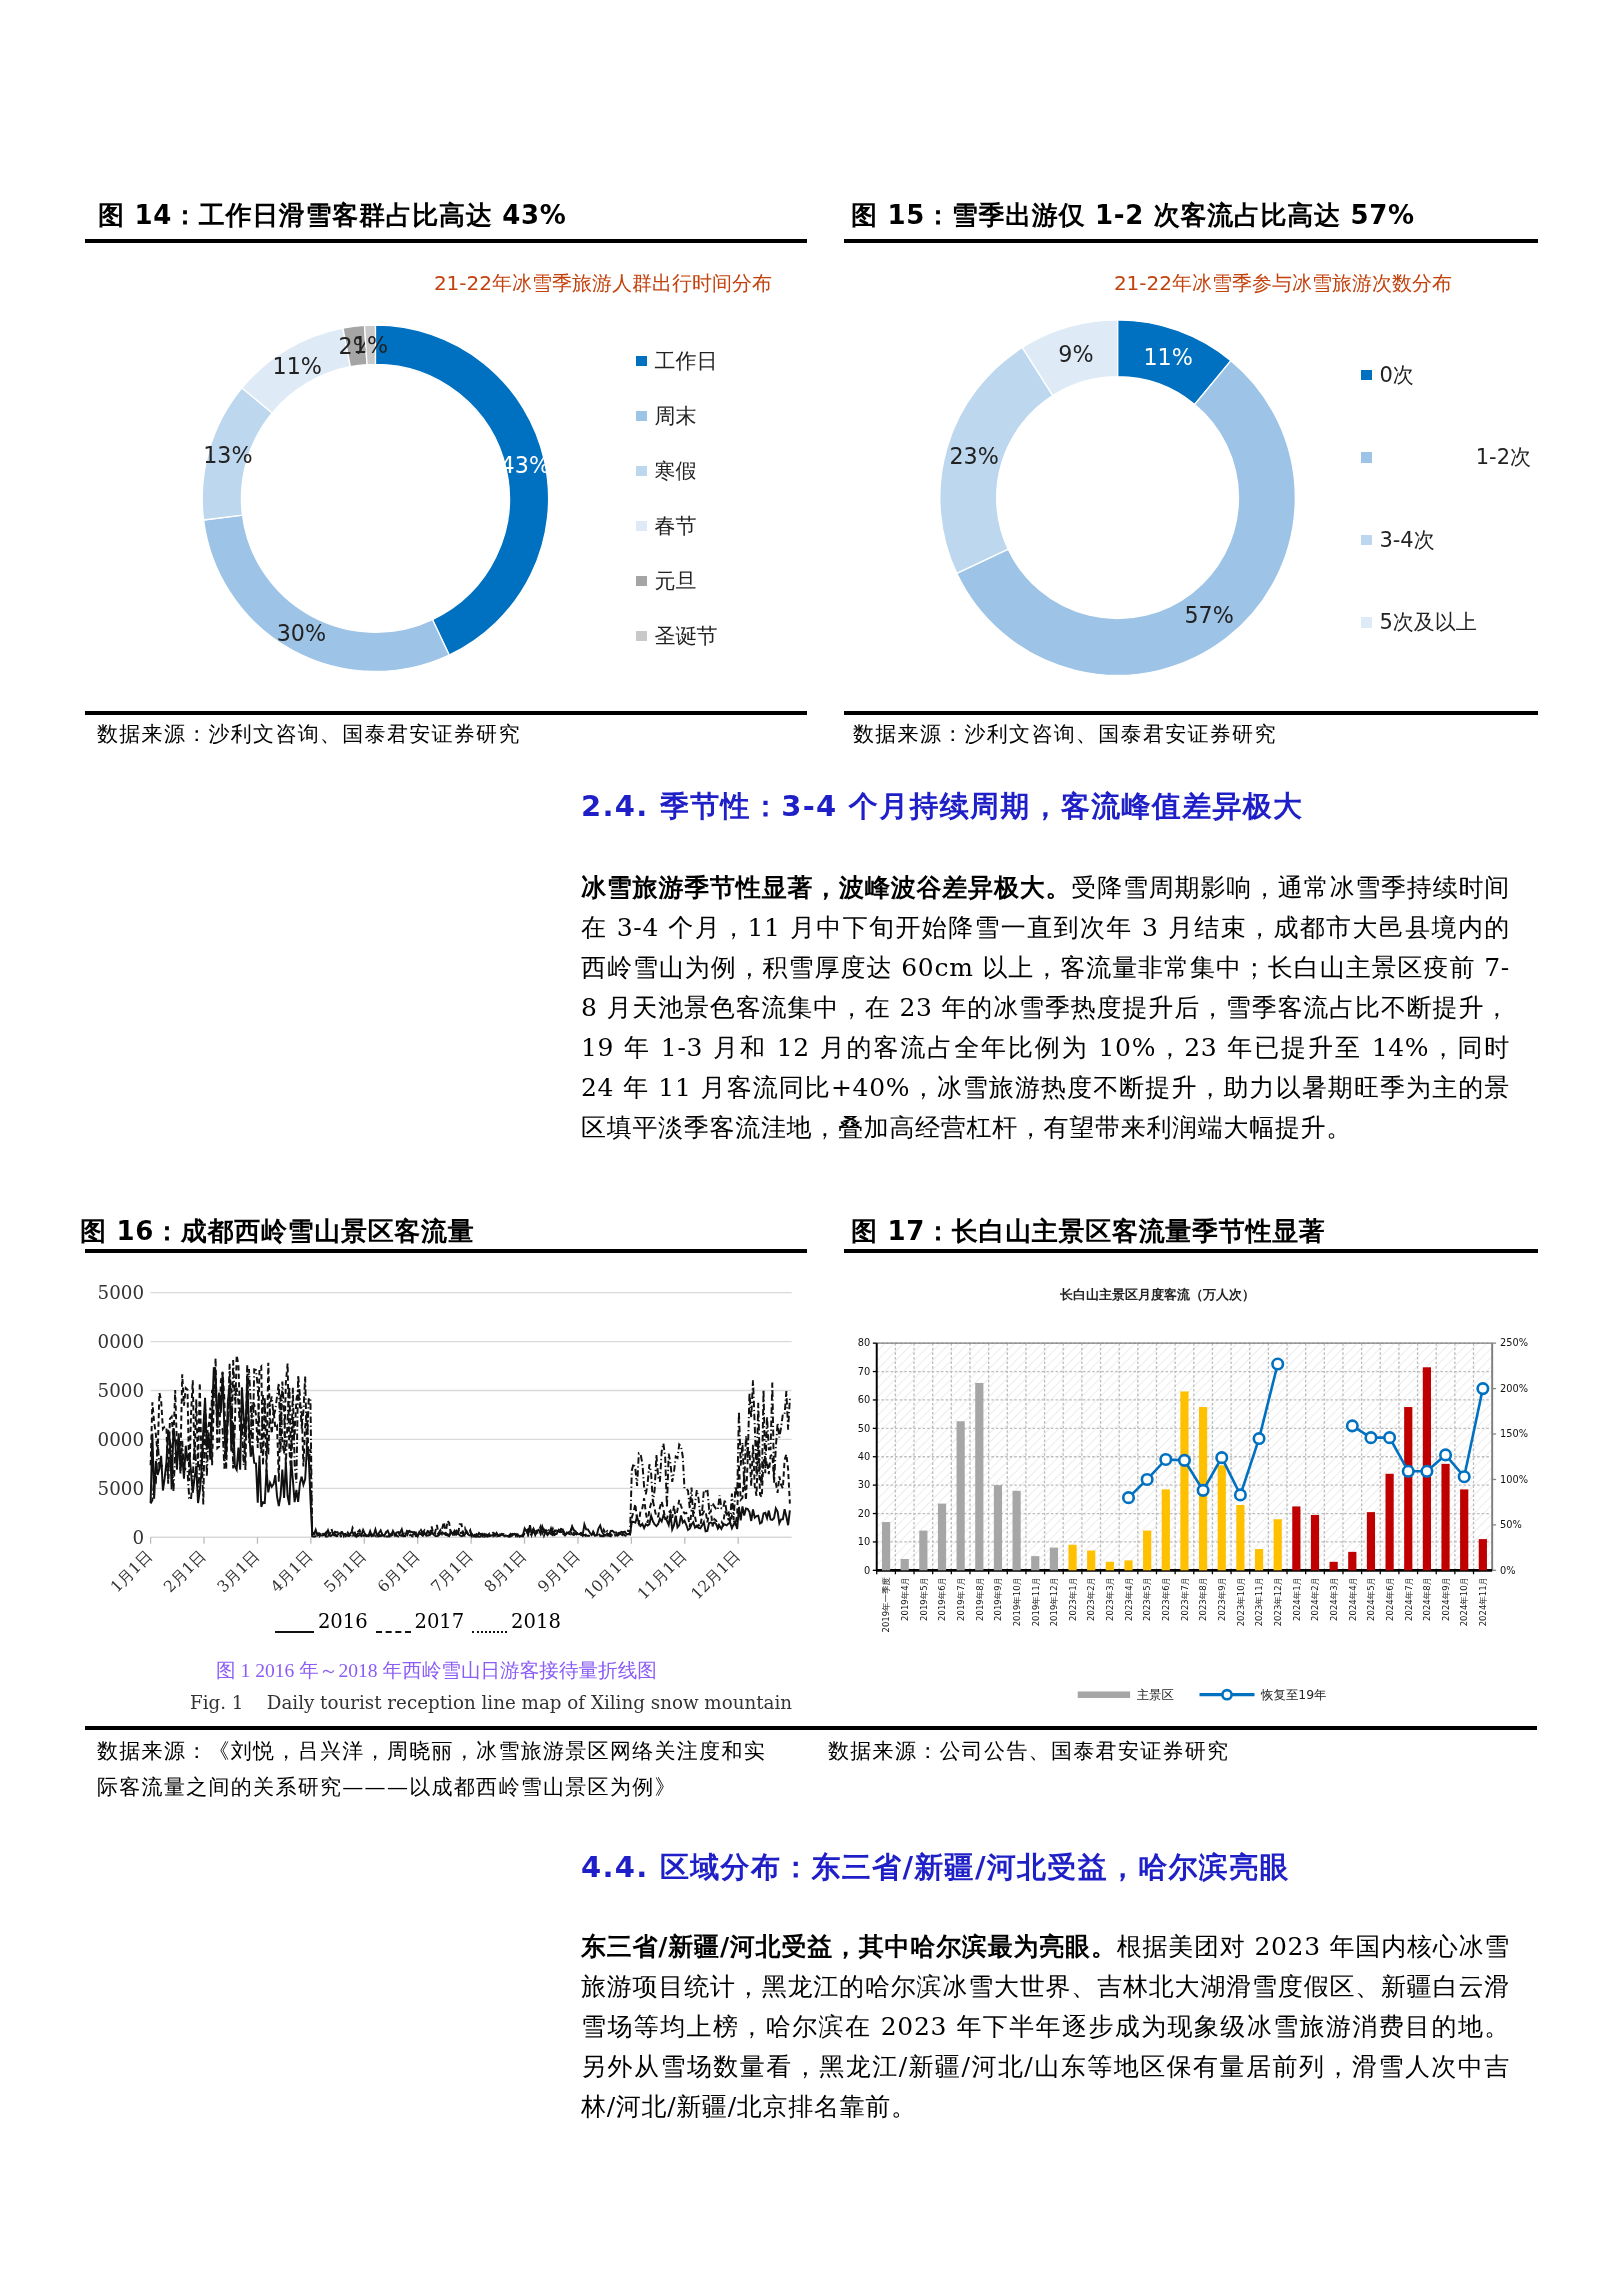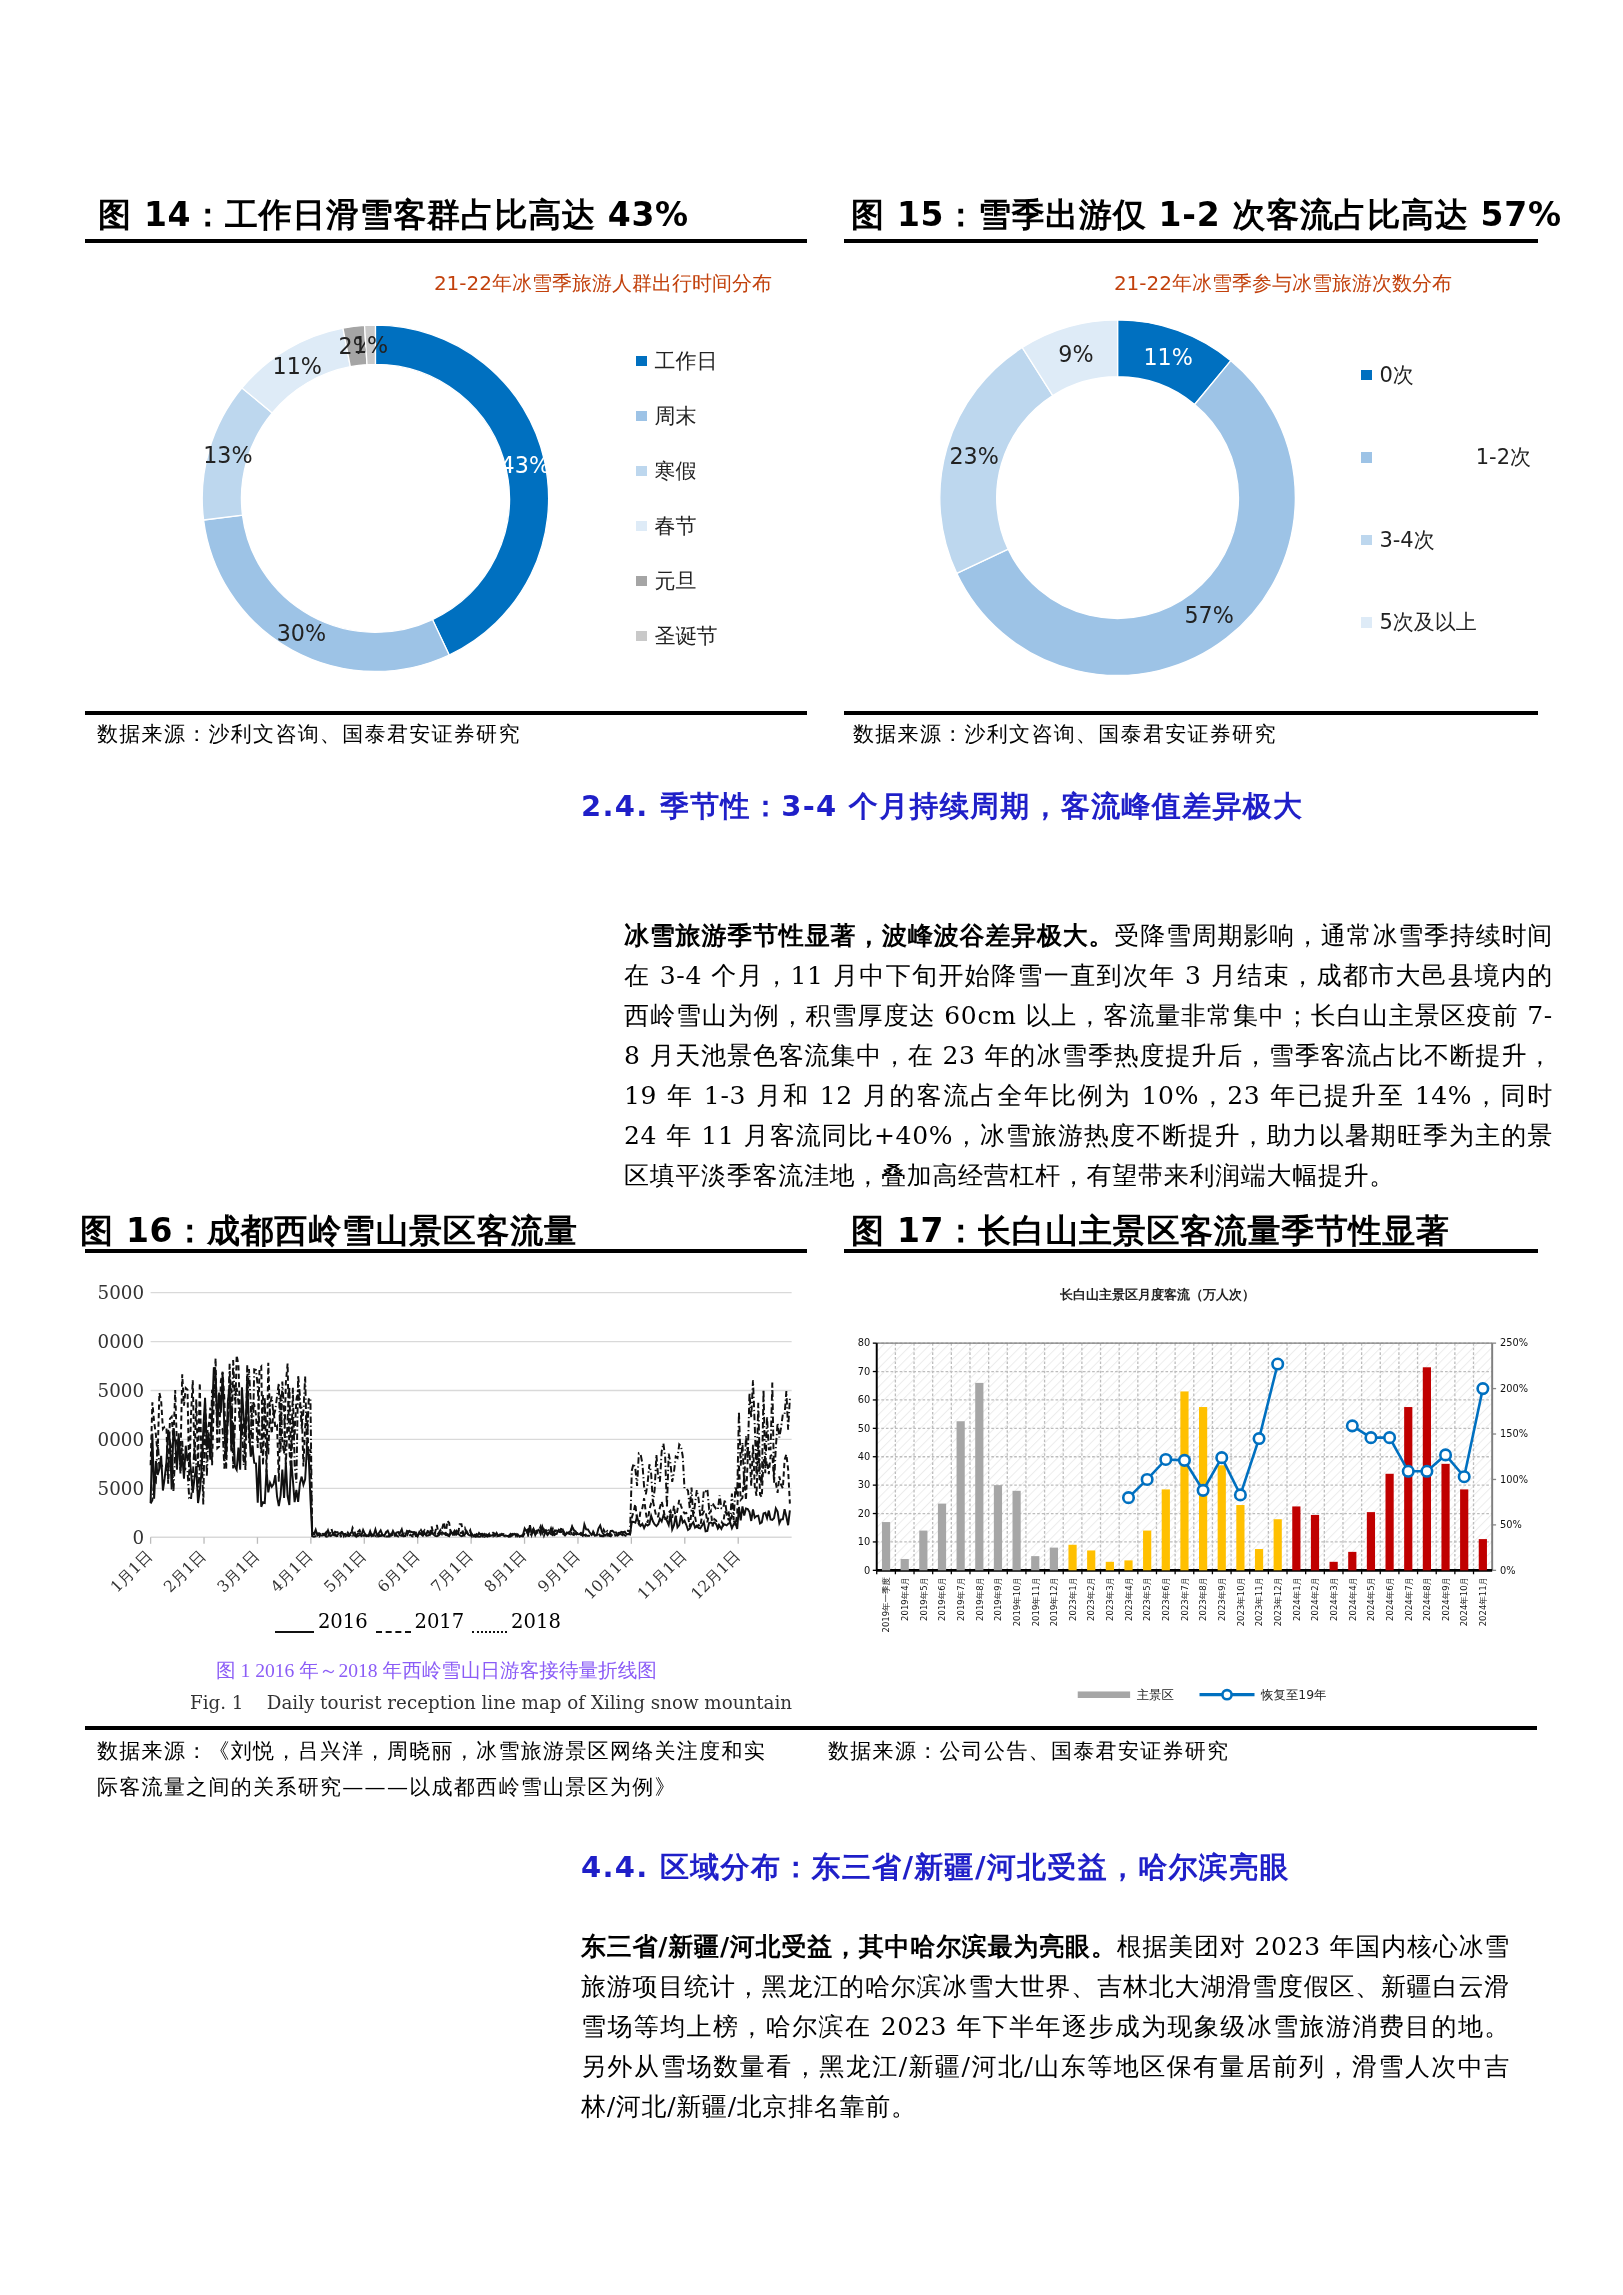--- a/index.html
+++ b/index.html
@@ -7,7 +7,7 @@
          font-family: "DejaVu Serif", "Liberation Serif", serif; color: #000; }
   .abs { position: absolute; }
   .fig-title { font-family: "DejaVu Sans", "Liberation Sans", sans-serif; font-weight: bold;
-               font-size: 33px; line-height: 34px; letter-spacing: 0.7px; }
+               font-size: 26px; line-height: 34px; letter-spacing: 0.7px; }
   .rule { height: 3.9px; background: #000; }
   .source { font-family: "DejaVu Serif", "Liberation Serif", serif; font-size: 21px; line-height: 29px; letter-spacing: 1.3px; }
   .section-heading { font-family: "DejaVu Sans", "Liberation Sans", sans-serif; font-weight: bold;

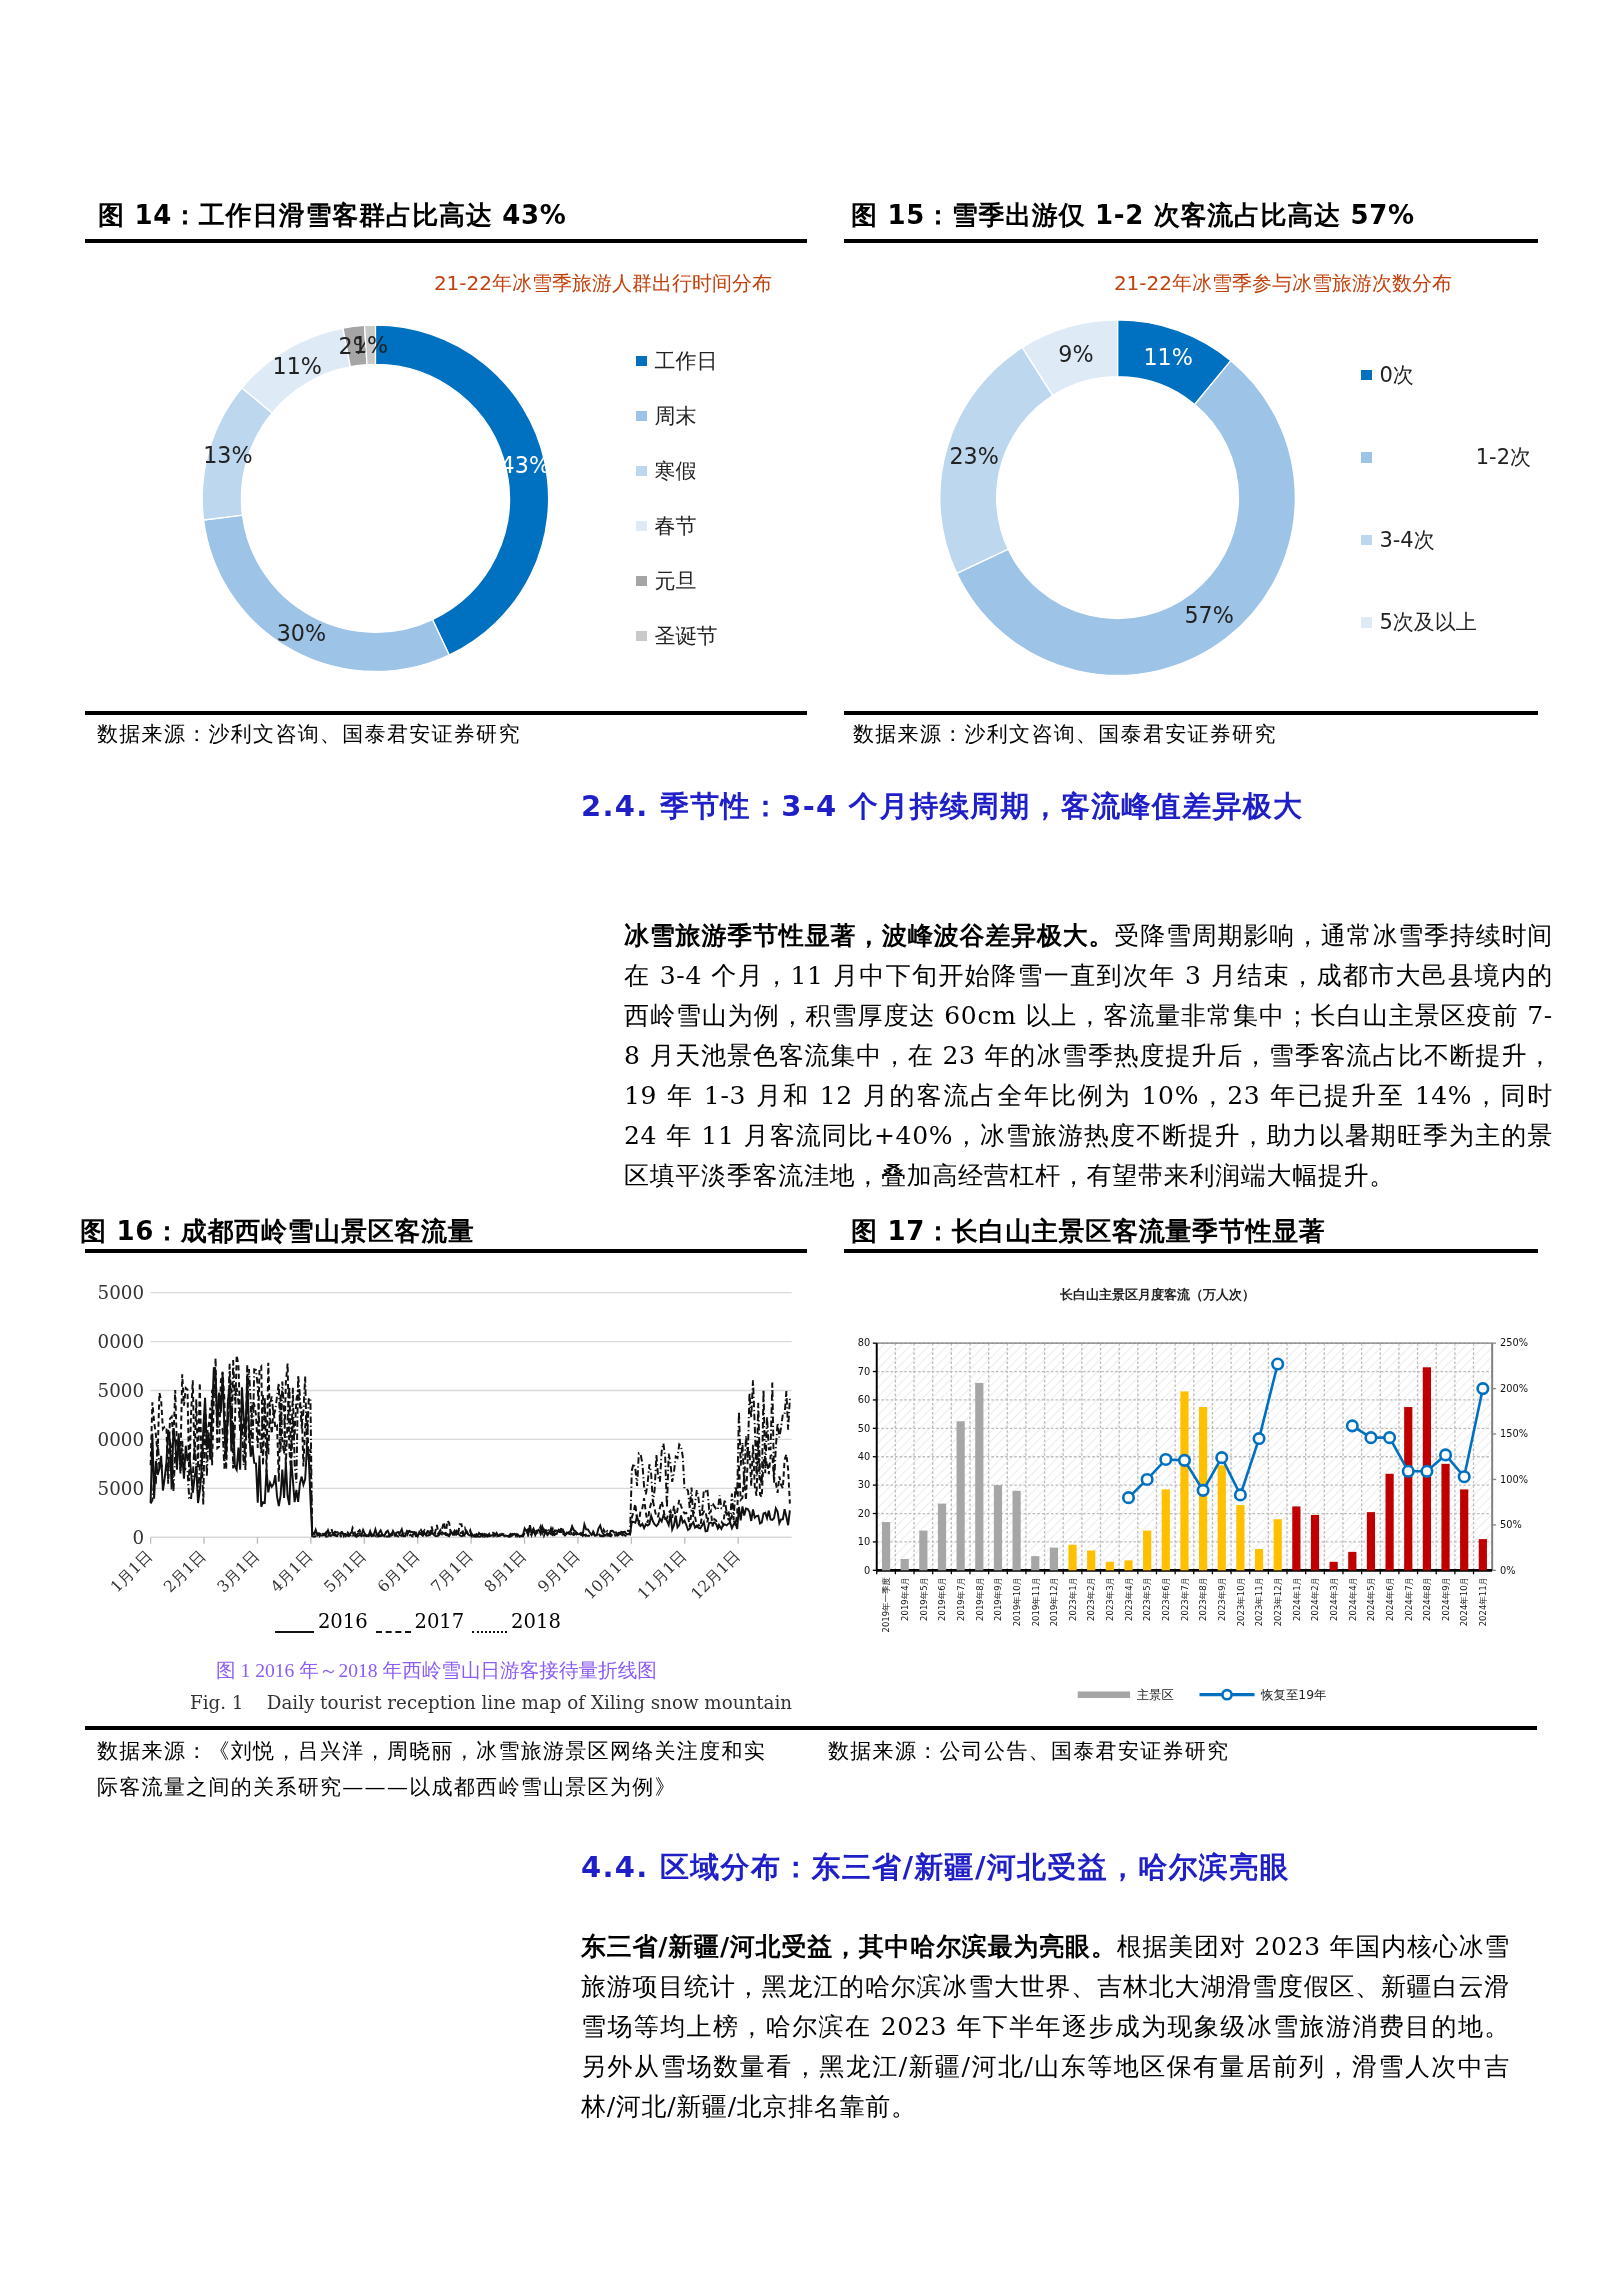--- a/index.html
+++ b/index.html
@@ -110,7 +110,7 @@
 <div class="abs source" style="left:853px; top:720px;">数据来源：沙利文咨询、国泰君安证券研究</div>
 
 <div class="abs section-heading" style="left:581px; top:787px;">2.4.  季节性：3-4 个月持续周期，客流峰值差异极大</div>
-<div class="abs para" style="left:581px; top:916px; width:929px;margin-left:43px;">
+<div class="abs para" style="left:581px; top:868px; width:929px;">
   <b>冰雪旅游季节性显著，波峰波谷差异极大。</b><span>受降雪周期影响，通常冰雪季持续时间在 3-4 个月，11 月中下旬开始降雪一直到次年 3 月结束，成都市大邑县境内的西岭雪山为例，积雪厚度达 60cm 以上，客流量非常集中；长白山主景区疫前 7-8 月天池景色客流集中，在 23 年的冰雪季热度提升后，雪季客流占比不断提升，19 年 1-3 月和 12 月的客流占全年比例为 10%，23 年已提升至 14%，同时 24 年 11 月客流同比+40%，冰雪旅游热度不断提升，助力以暑期旺季为主的景区填平淡季客流洼地，叠加高经营杠杆，有望带来利润端大幅提升。</span>
 </div>
 

